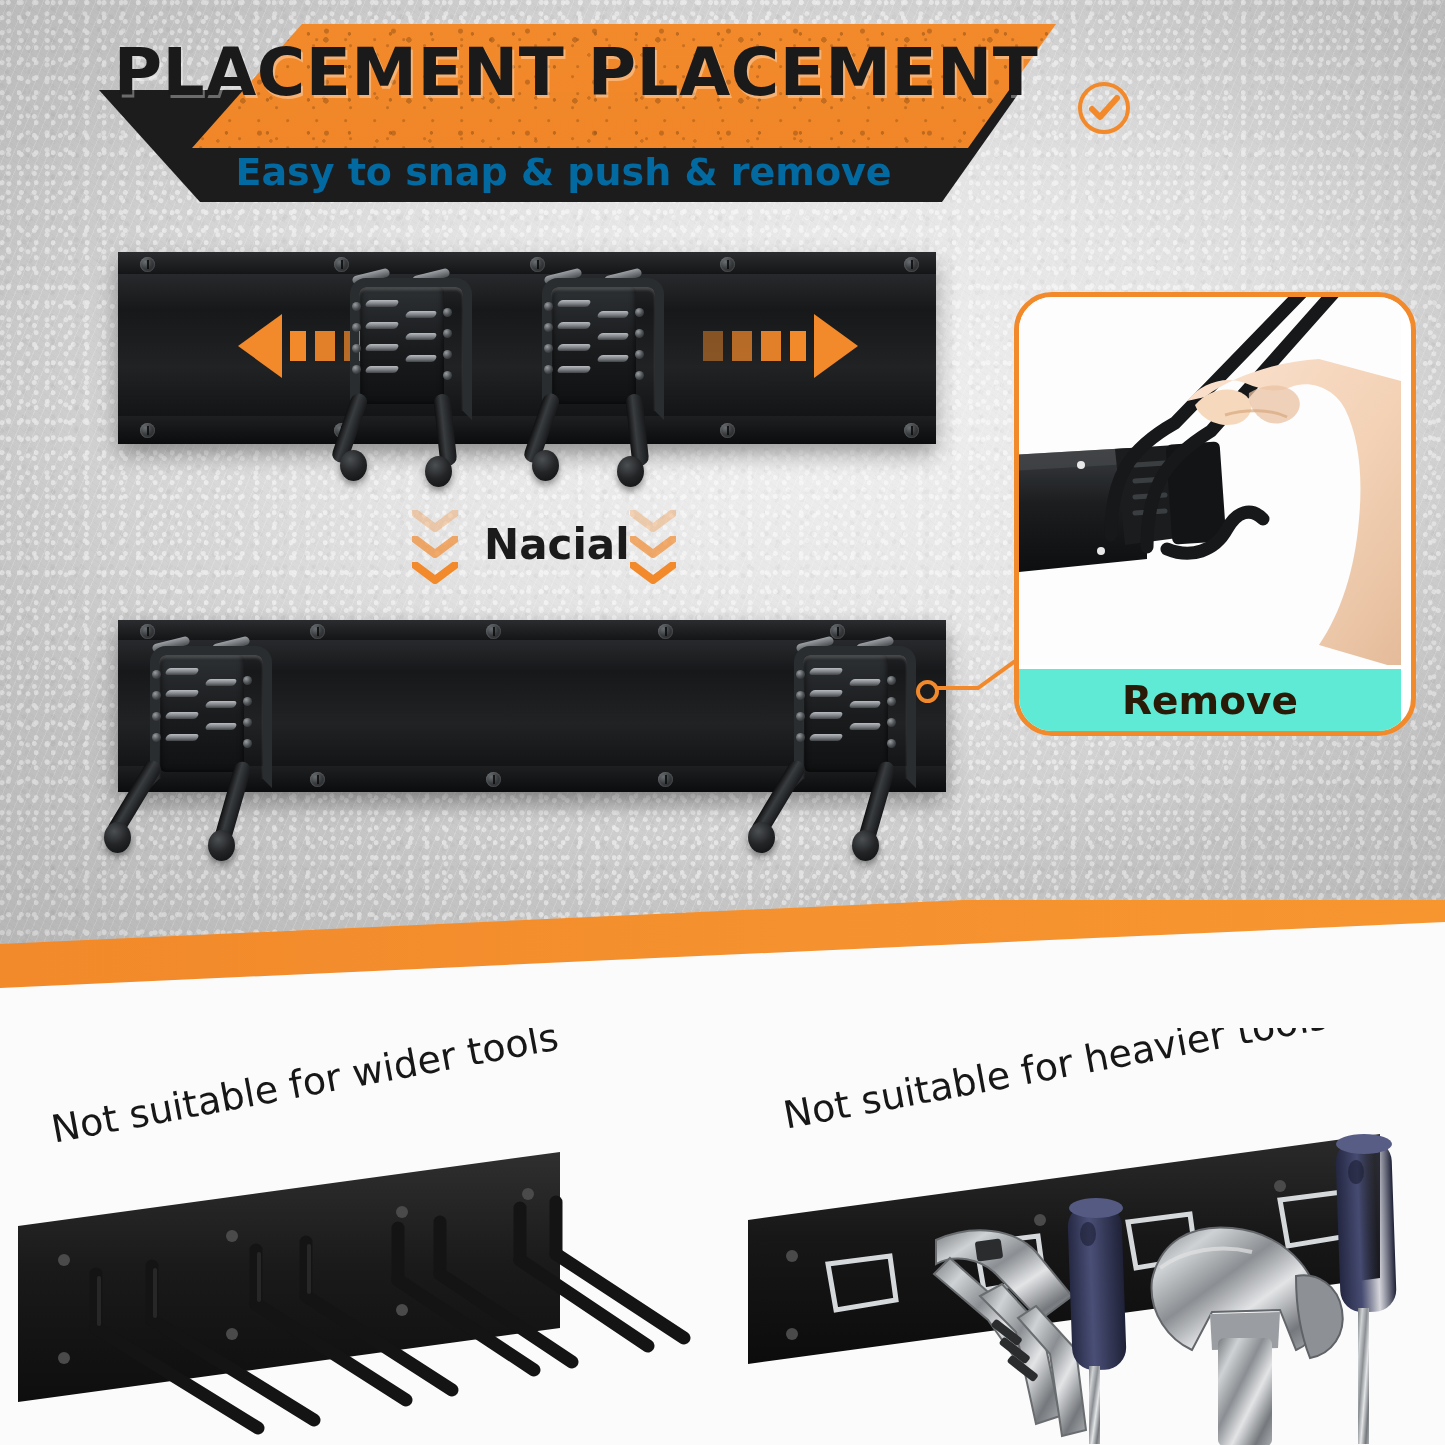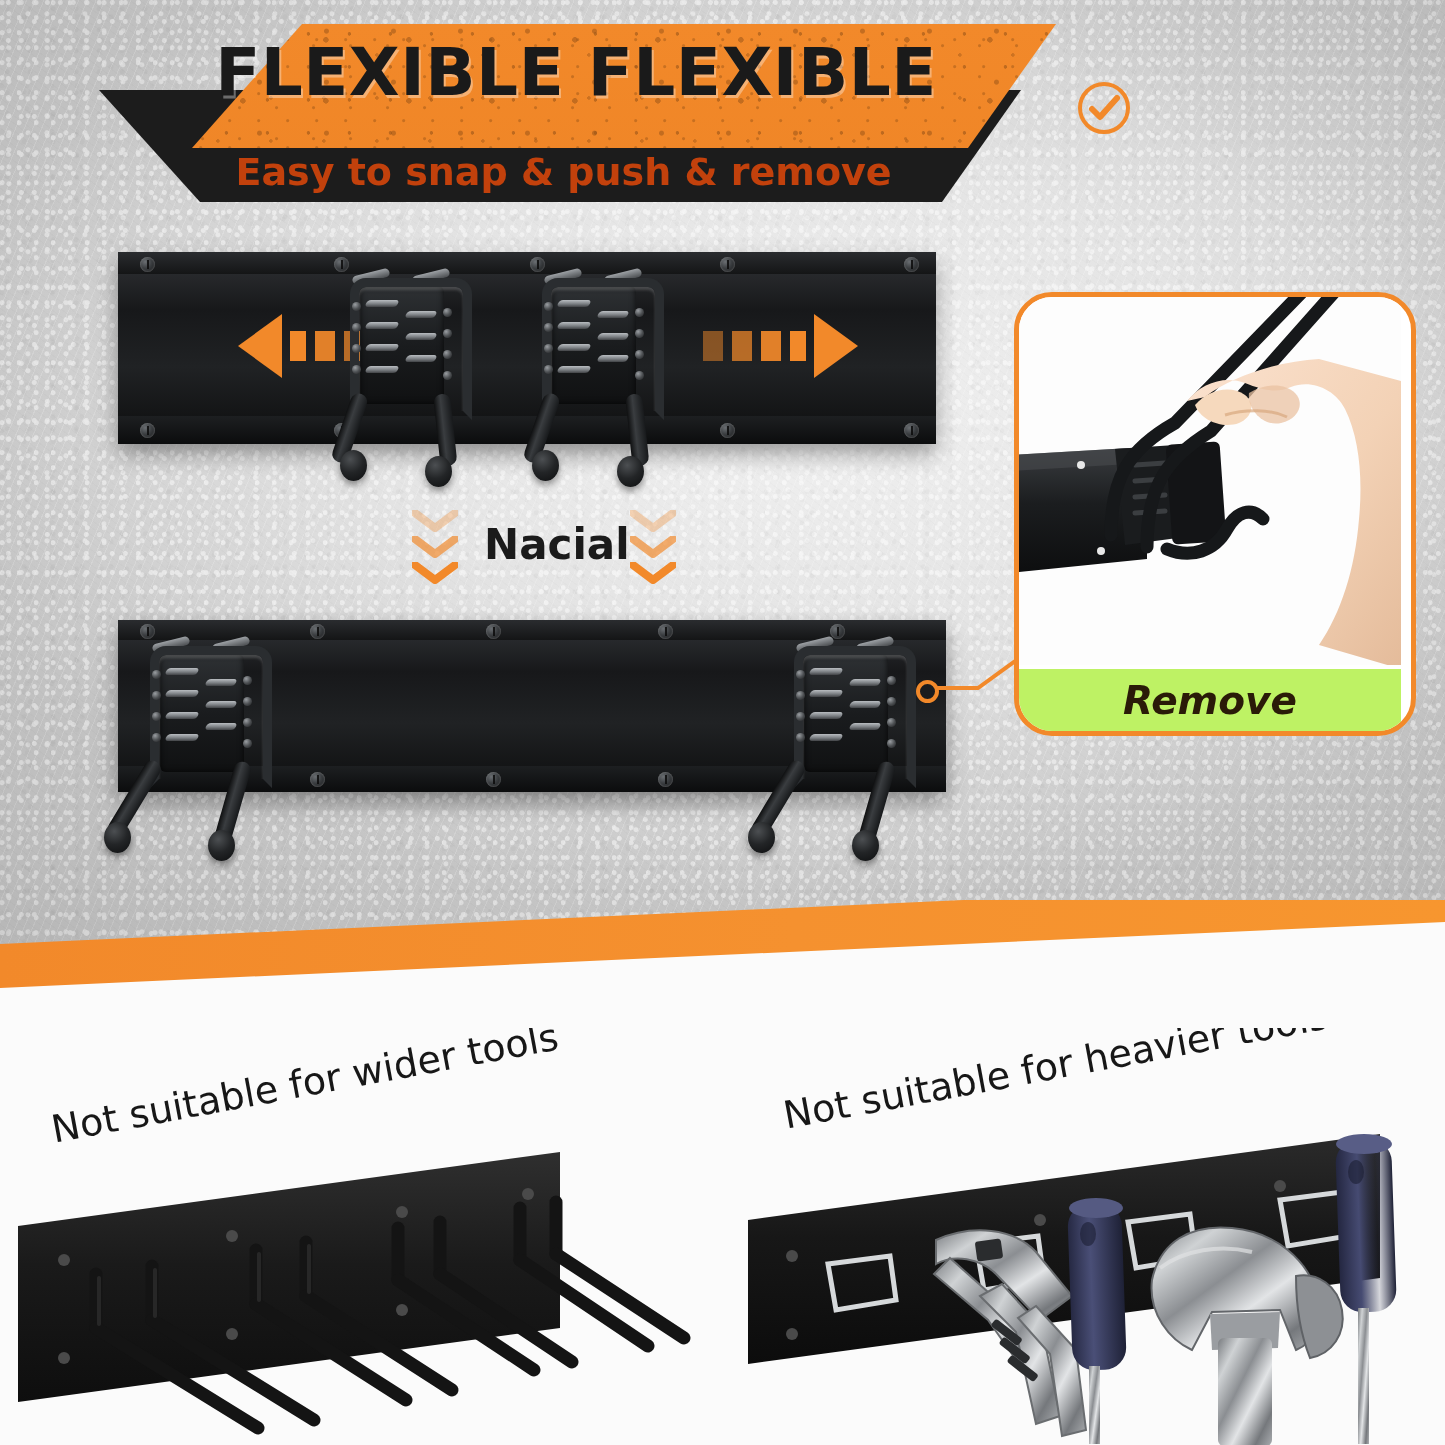--- a/index.html
+++ b/index.html
@@ -245,7 +245,7 @@
     <div class="banner-black"></div>
     <div class="banner-orange"></div>
     <div class="banner-grunge"></div>
-    <div class="banner-title">FLEXIBLE FLEXIBLE</div>
+    <div class="banner-title">PLACEMENT PLACEMENT</div>
     <div class="banner-sub">Easy to snap &amp; push &amp; remove</div>
   </div>
 

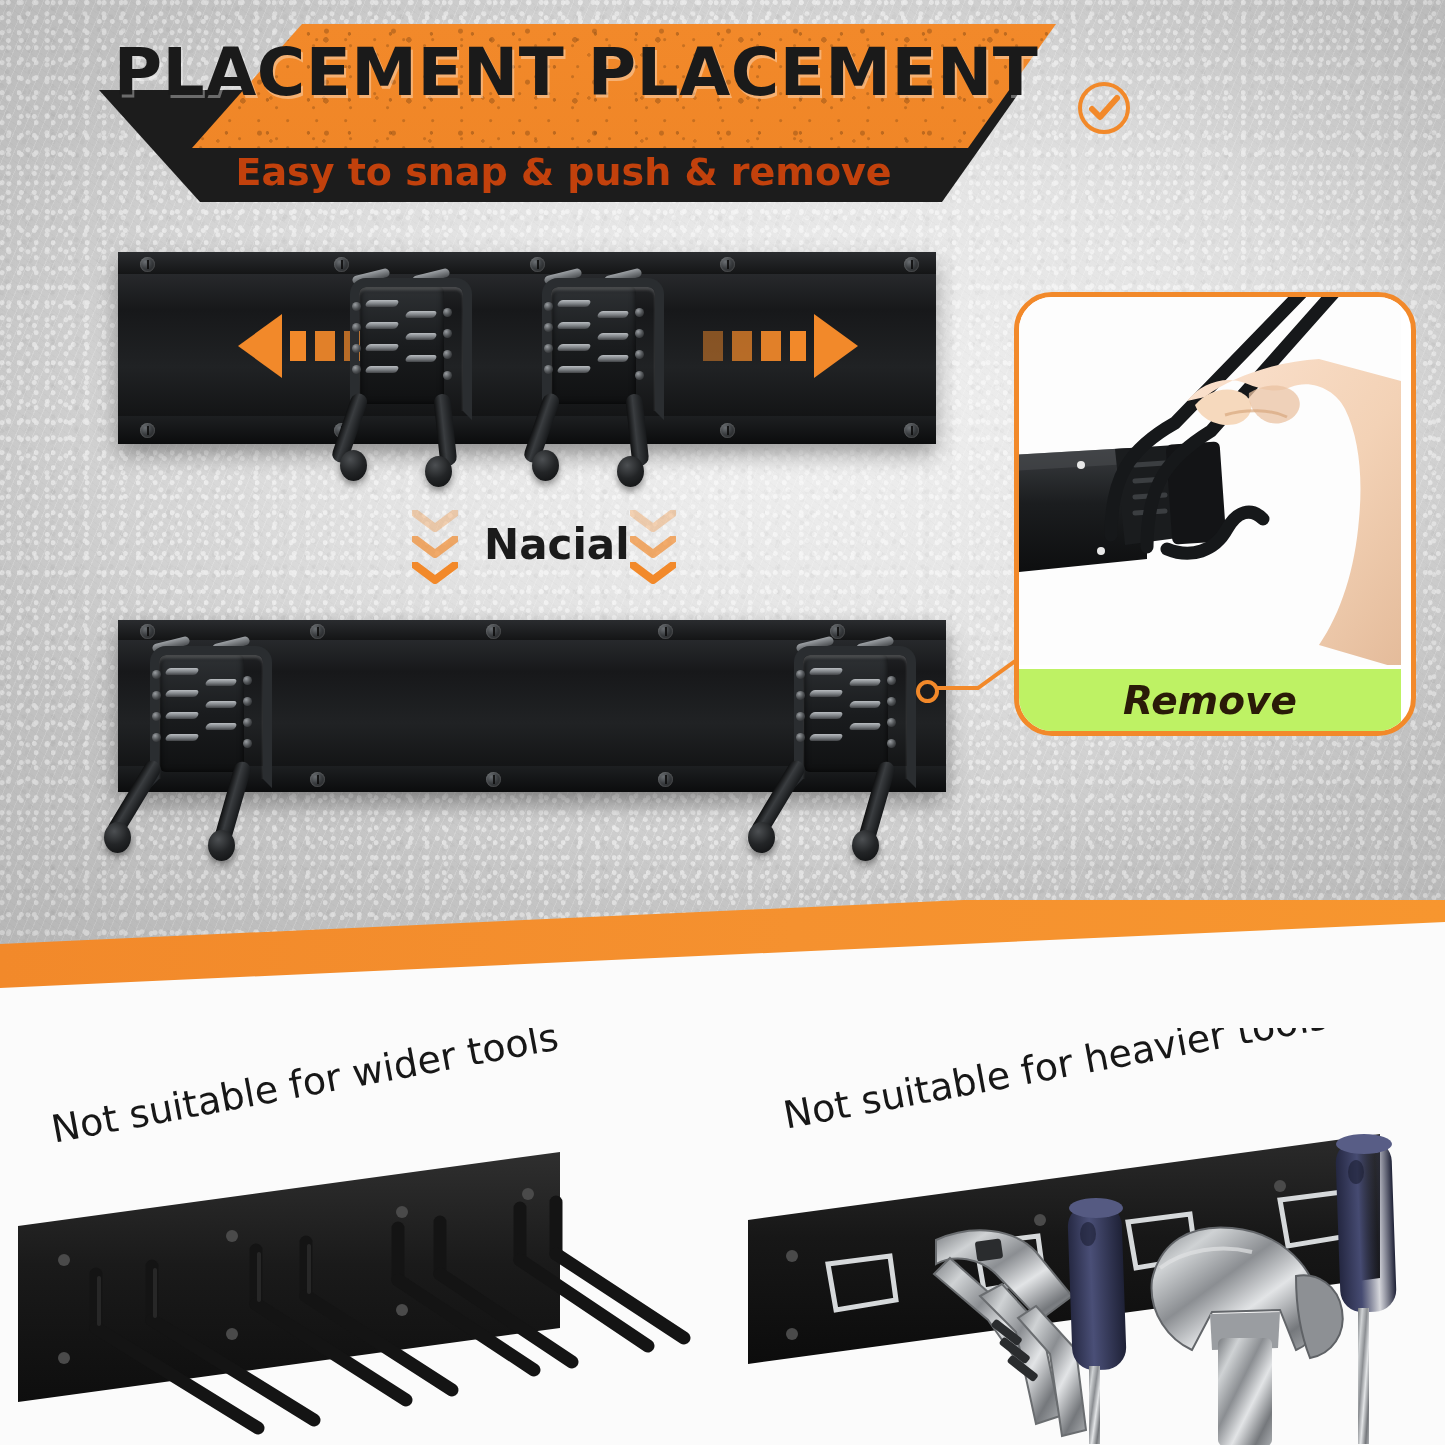--- a/index.html
+++ b/index.html
@@ -86,7 +86,7 @@
   .banner-sub{
     position:absolute;left:0;top:126px;width:935px;
     text-align:center;
-    font-size:38px;font-weight:600;color:#c2410c;
+    font-size:38px;font-weight:600;color:#0369a1;
     font-family:"DejaVu Sans", sans-serif;
   }
 

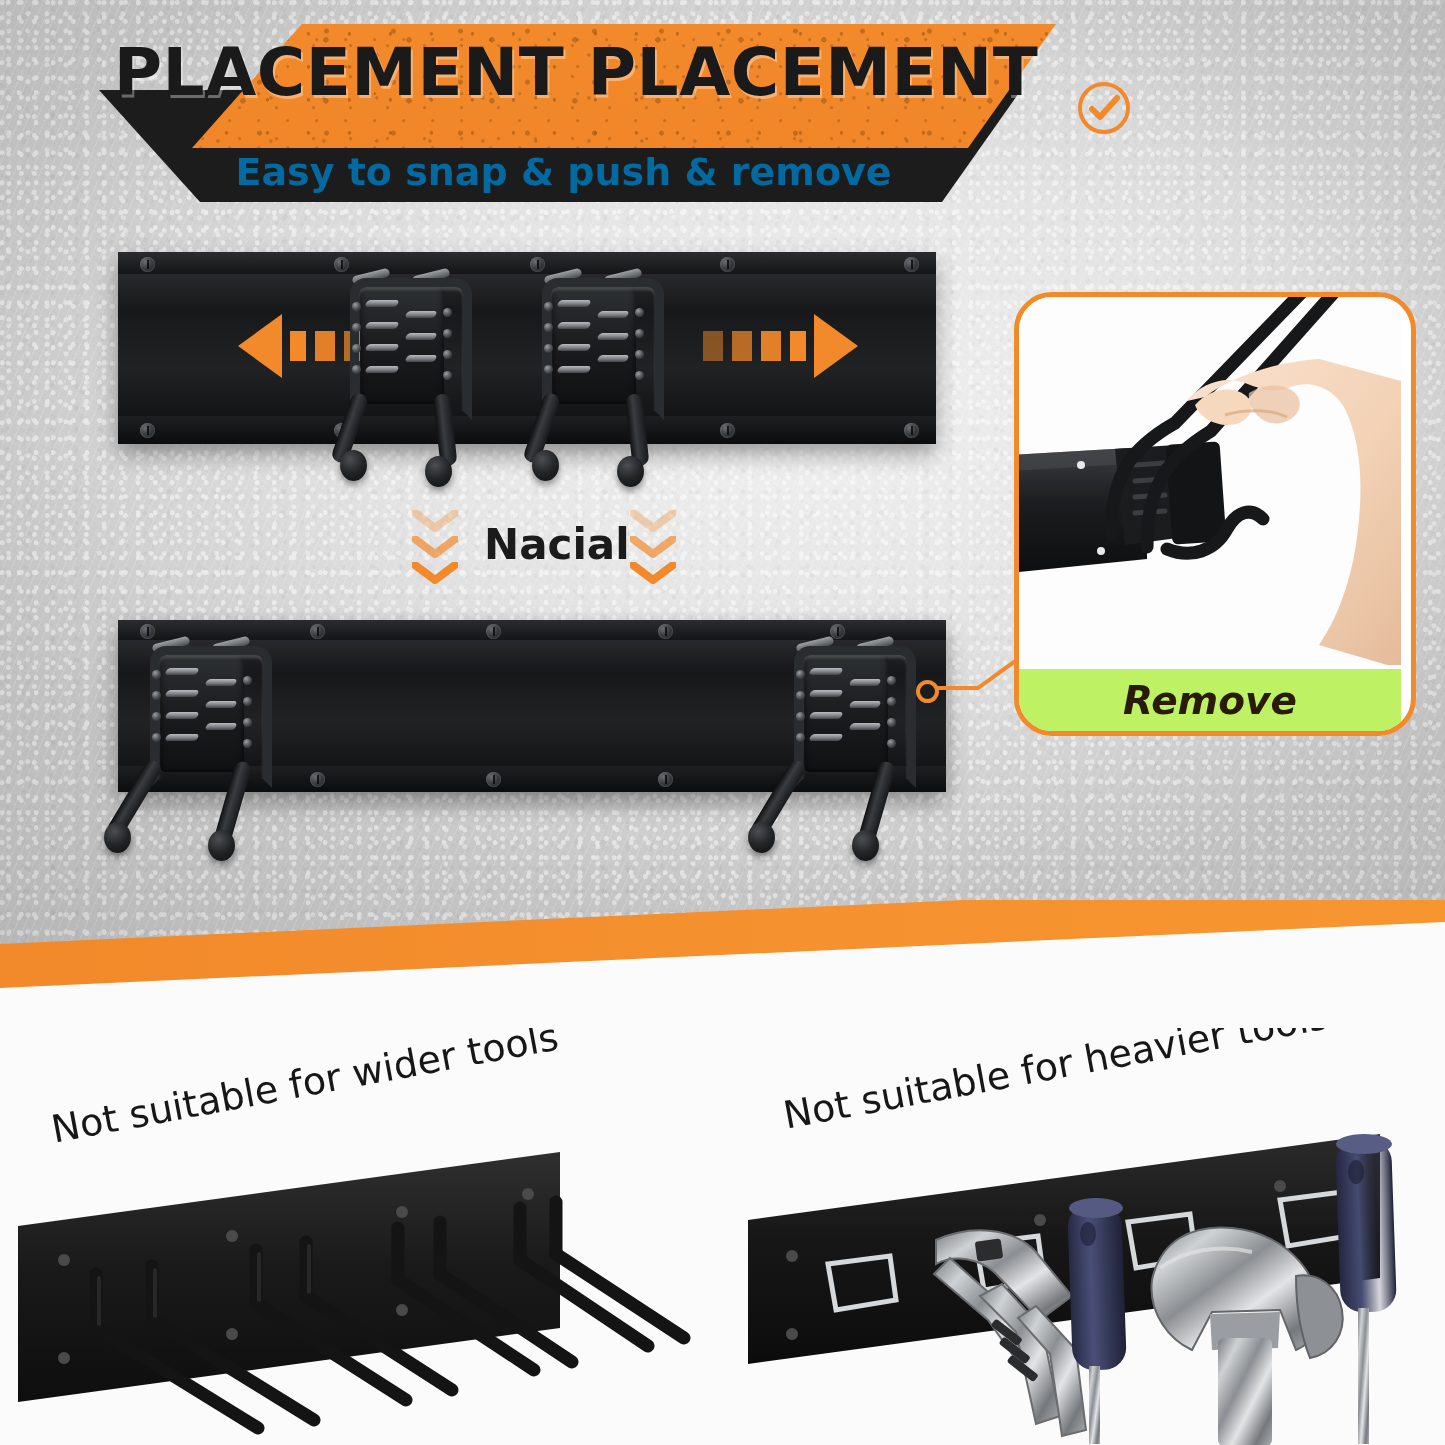--- a/index.html
+++ b/index.html
@@ -194,8 +194,8 @@
   }
   .callout-photo{position:absolute;left:0;top:0;width:382px;height:368px;background:#fdfdfd;overflow:hidden;}
   .callout-bar{
-    position:absolute;left:0;bottom:0;width:382px;height:62px;background:#bef264;
-    display:flex;align-items:center;justify-content:center;font-style:italic;
+    position:absolute;left:0;bottom:0;width:382px;height:62px;background:#5eead4;
+    display:flex;align-items:center;justify-content:center;
   }
   .callout-bar span{
     font-size:39px;font-weight:600;color:#2a1b08;

